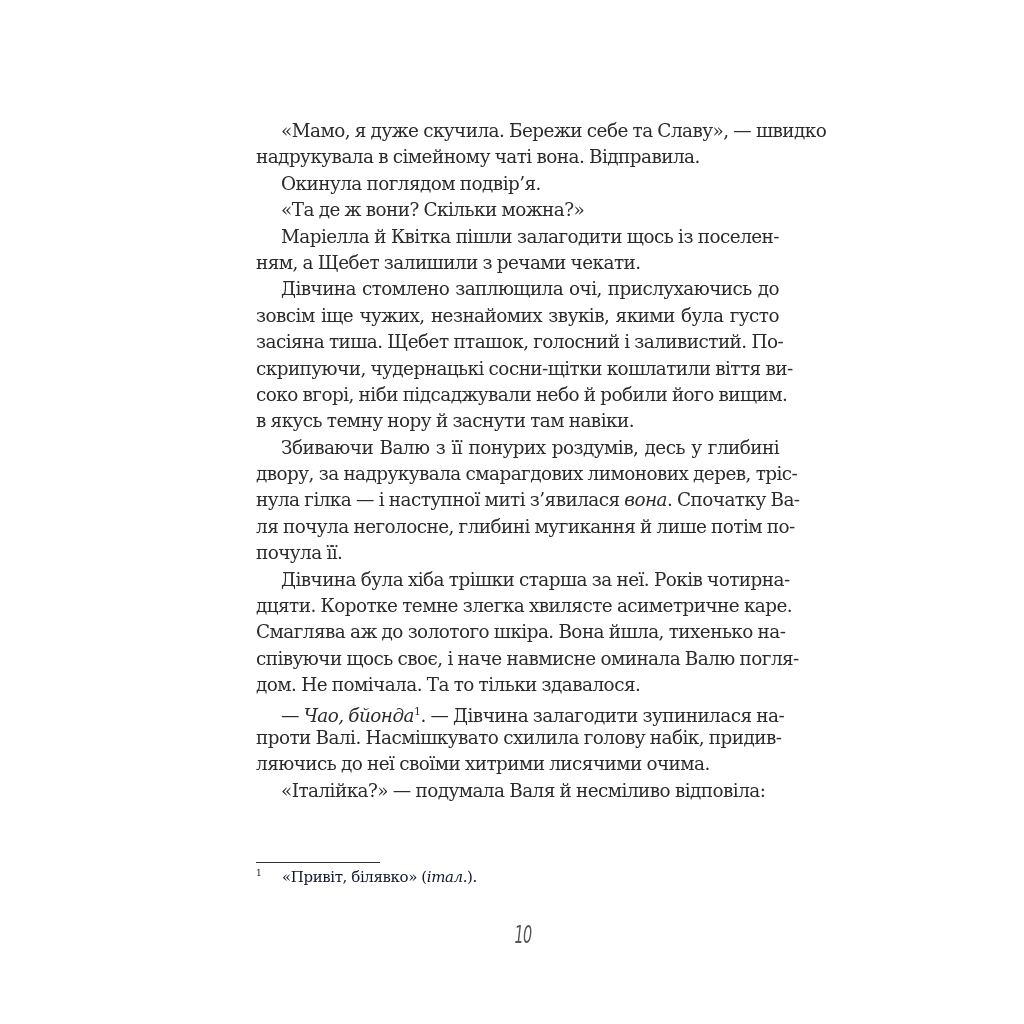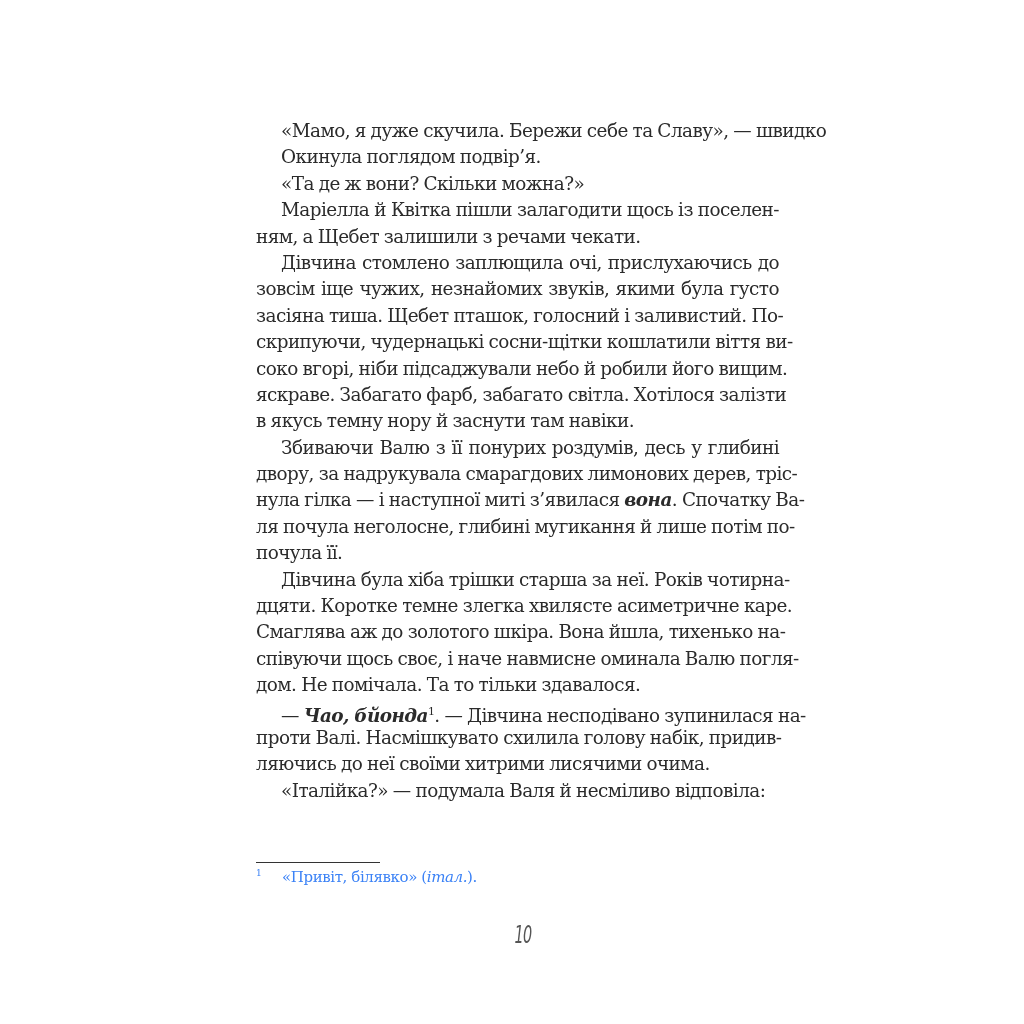--- a/index.html
+++ b/index.html
@@ -40,6 +40,7 @@
 <div class="page">
   <div class="text-block" id="text-block">
       <div class="line indent">«Мамо, я дуже скучила. Бережи себе та Славу», — швидко</div>
+      <div class="line last">надрукувала в сімейному чаті вона. Відправила.</div>
       <div class="line indent last">Окинула поглядом подвір’я.</div>
       <div class="line indent last">«Та де ж вони? Скільки можна?»</div>
       <div class="line indent">Маріелла й Квітка пішли залагодити щось із поселен-</div>

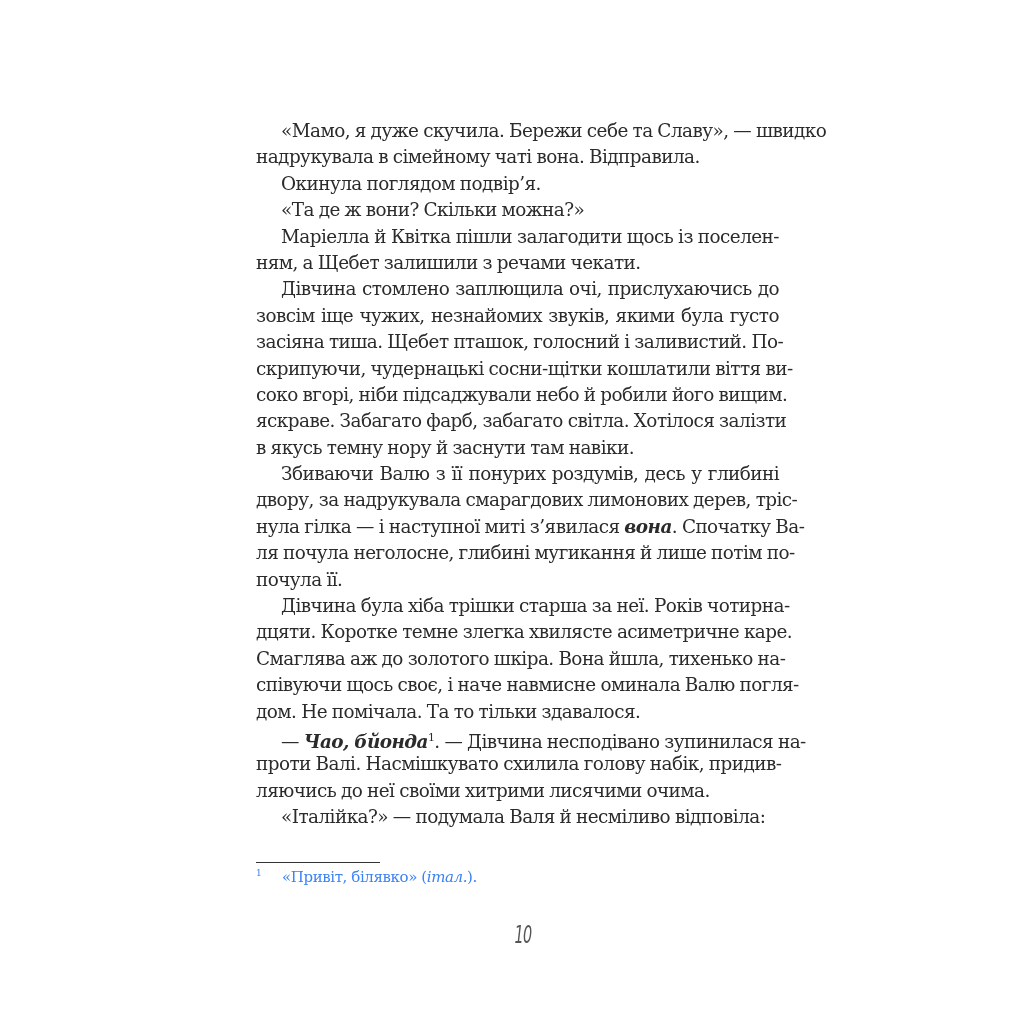--- a/index.html
+++ b/index.html
@@ -50,7 +50,6 @@
       <div class="line">засіяна тиша. Щебет пташок, голосний і заливистий. По-</div>
       <div class="line">скрипуючи, чудернацькі сосни-щітки кошлатили віття ви-</div>
       <div class="line last">соко вгорі, ніби підсаджували небо й робили його вищим.</div>
-      <div class="line">яскраве. Забагато фарб, забагато світла. Хотілося залізти</div>
       <div class="line last">в якусь темну нору й заснути там навіки.</div>
       <div class="line indent">Збиваючи Валю з її понурих роздумів, десь у глибині</div>
       <div class="line">двору, за надрукувала смарагдових лимонових дерев, тріс-</div>

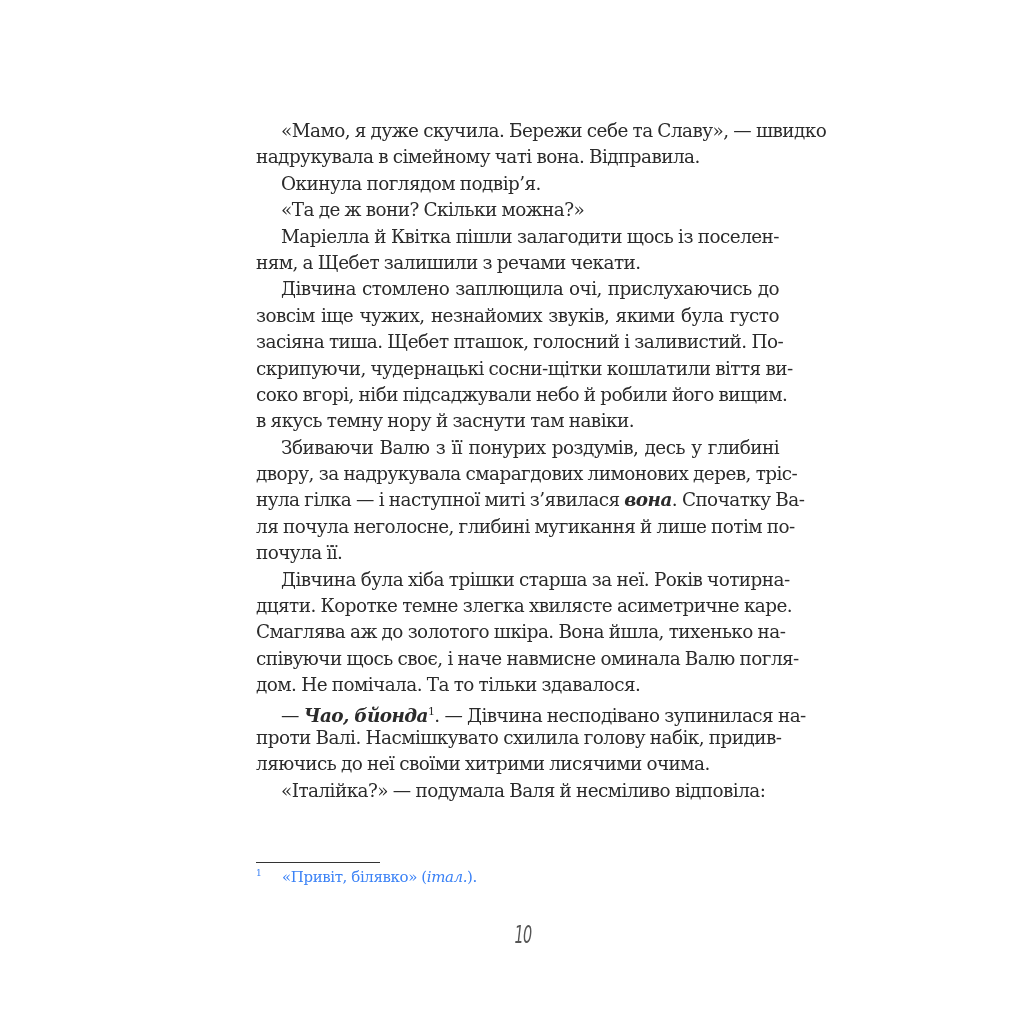--- a/index.html
+++ b/index.html
@@ -20,7 +20,7 @@
   .line { white-space: nowrap; height: 26.4px; text-align: justify; text-align-last: justify; }
   .line.last { text-align-last: left; }
   .line.indent { padding-left: 25px; }
-  .line em { font-style: italic; font-weight: bold; }
+  .line em { font-style: italic; }
   .fn-rule { position: absolute; left: 256px; top: 862px; width: 124px; height: 1px; background: #333; }
   .footnote {
     position: absolute; left: 256px; top: 868px;

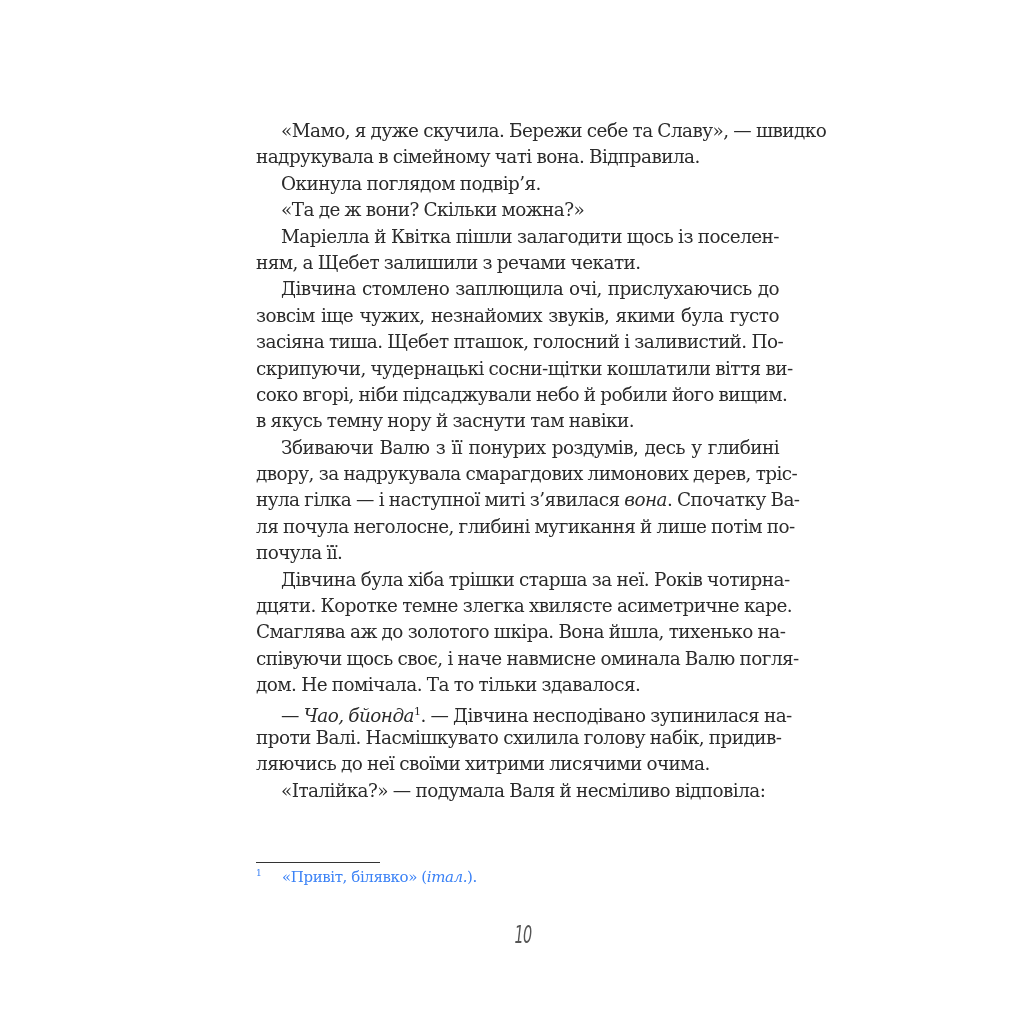--- a/index.html
+++ b/index.html
@@ -61,7 +61,7 @@
       <div class="line">Смаглява аж до золотого шкіра. Вона йшла, тихенько на-</div>
       <div class="line">співуючи щось своє, і наче навмисне оминала Валю погля-</div>
       <div class="line last">дом. Не помічала. Та то тільки здавалося.</div>
-      <div class="line indent"><span>— </span><em>Чао, бйонда</em><span class="sup">1</span><span>. — Дівчина несподівано зупинилася на-</span></div>
+      <div class="line indent"><span>— </span><em>Чао, бйонда</em><span class="sup">1</span><span>. — Дівчина залагодити зупинилася на-</span></div>
       <div class="line">проти Валі. Насмішкувато схилила голову набік, придив-</div>
       <div class="line last">ляючись до неї своїми хитрими лисячими очима.</div>
       <div class="line indent last">«Італійка?» — подумала Валя й несміливо відповіла:</div>

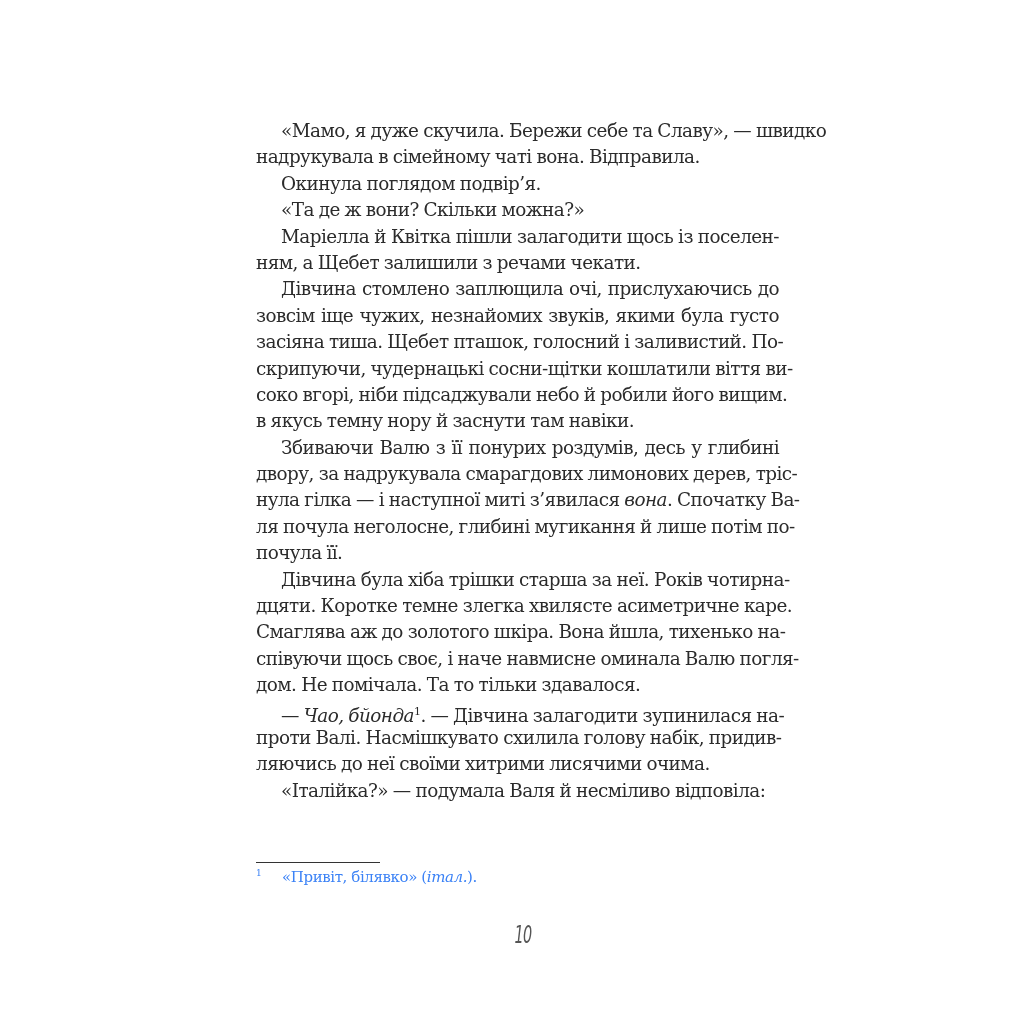--- a/index.html
+++ b/index.html
@@ -24,7 +24,7 @@
   .fn-rule { position: absolute; left: 256px; top: 862px; width: 124px; height: 1px; background: #333; }
   .footnote {
     position: absolute; left: 256px; top: 868px;
-    font-family: "DejaVu Serif", serif; font-size: 15px; color: #3b82f6; letter-spacing: -0.4px;
+    font-family: "DejaVu Serif", serif; font-size: 15px; color: #0f172a; letter-spacing: -0.4px;
   }
   .fn-mark { font-size: 9px; vertical-align: 6px; display: inline-block; width: 26px; }
   .sup { font-size: 11px; vertical-align: 7px; }

